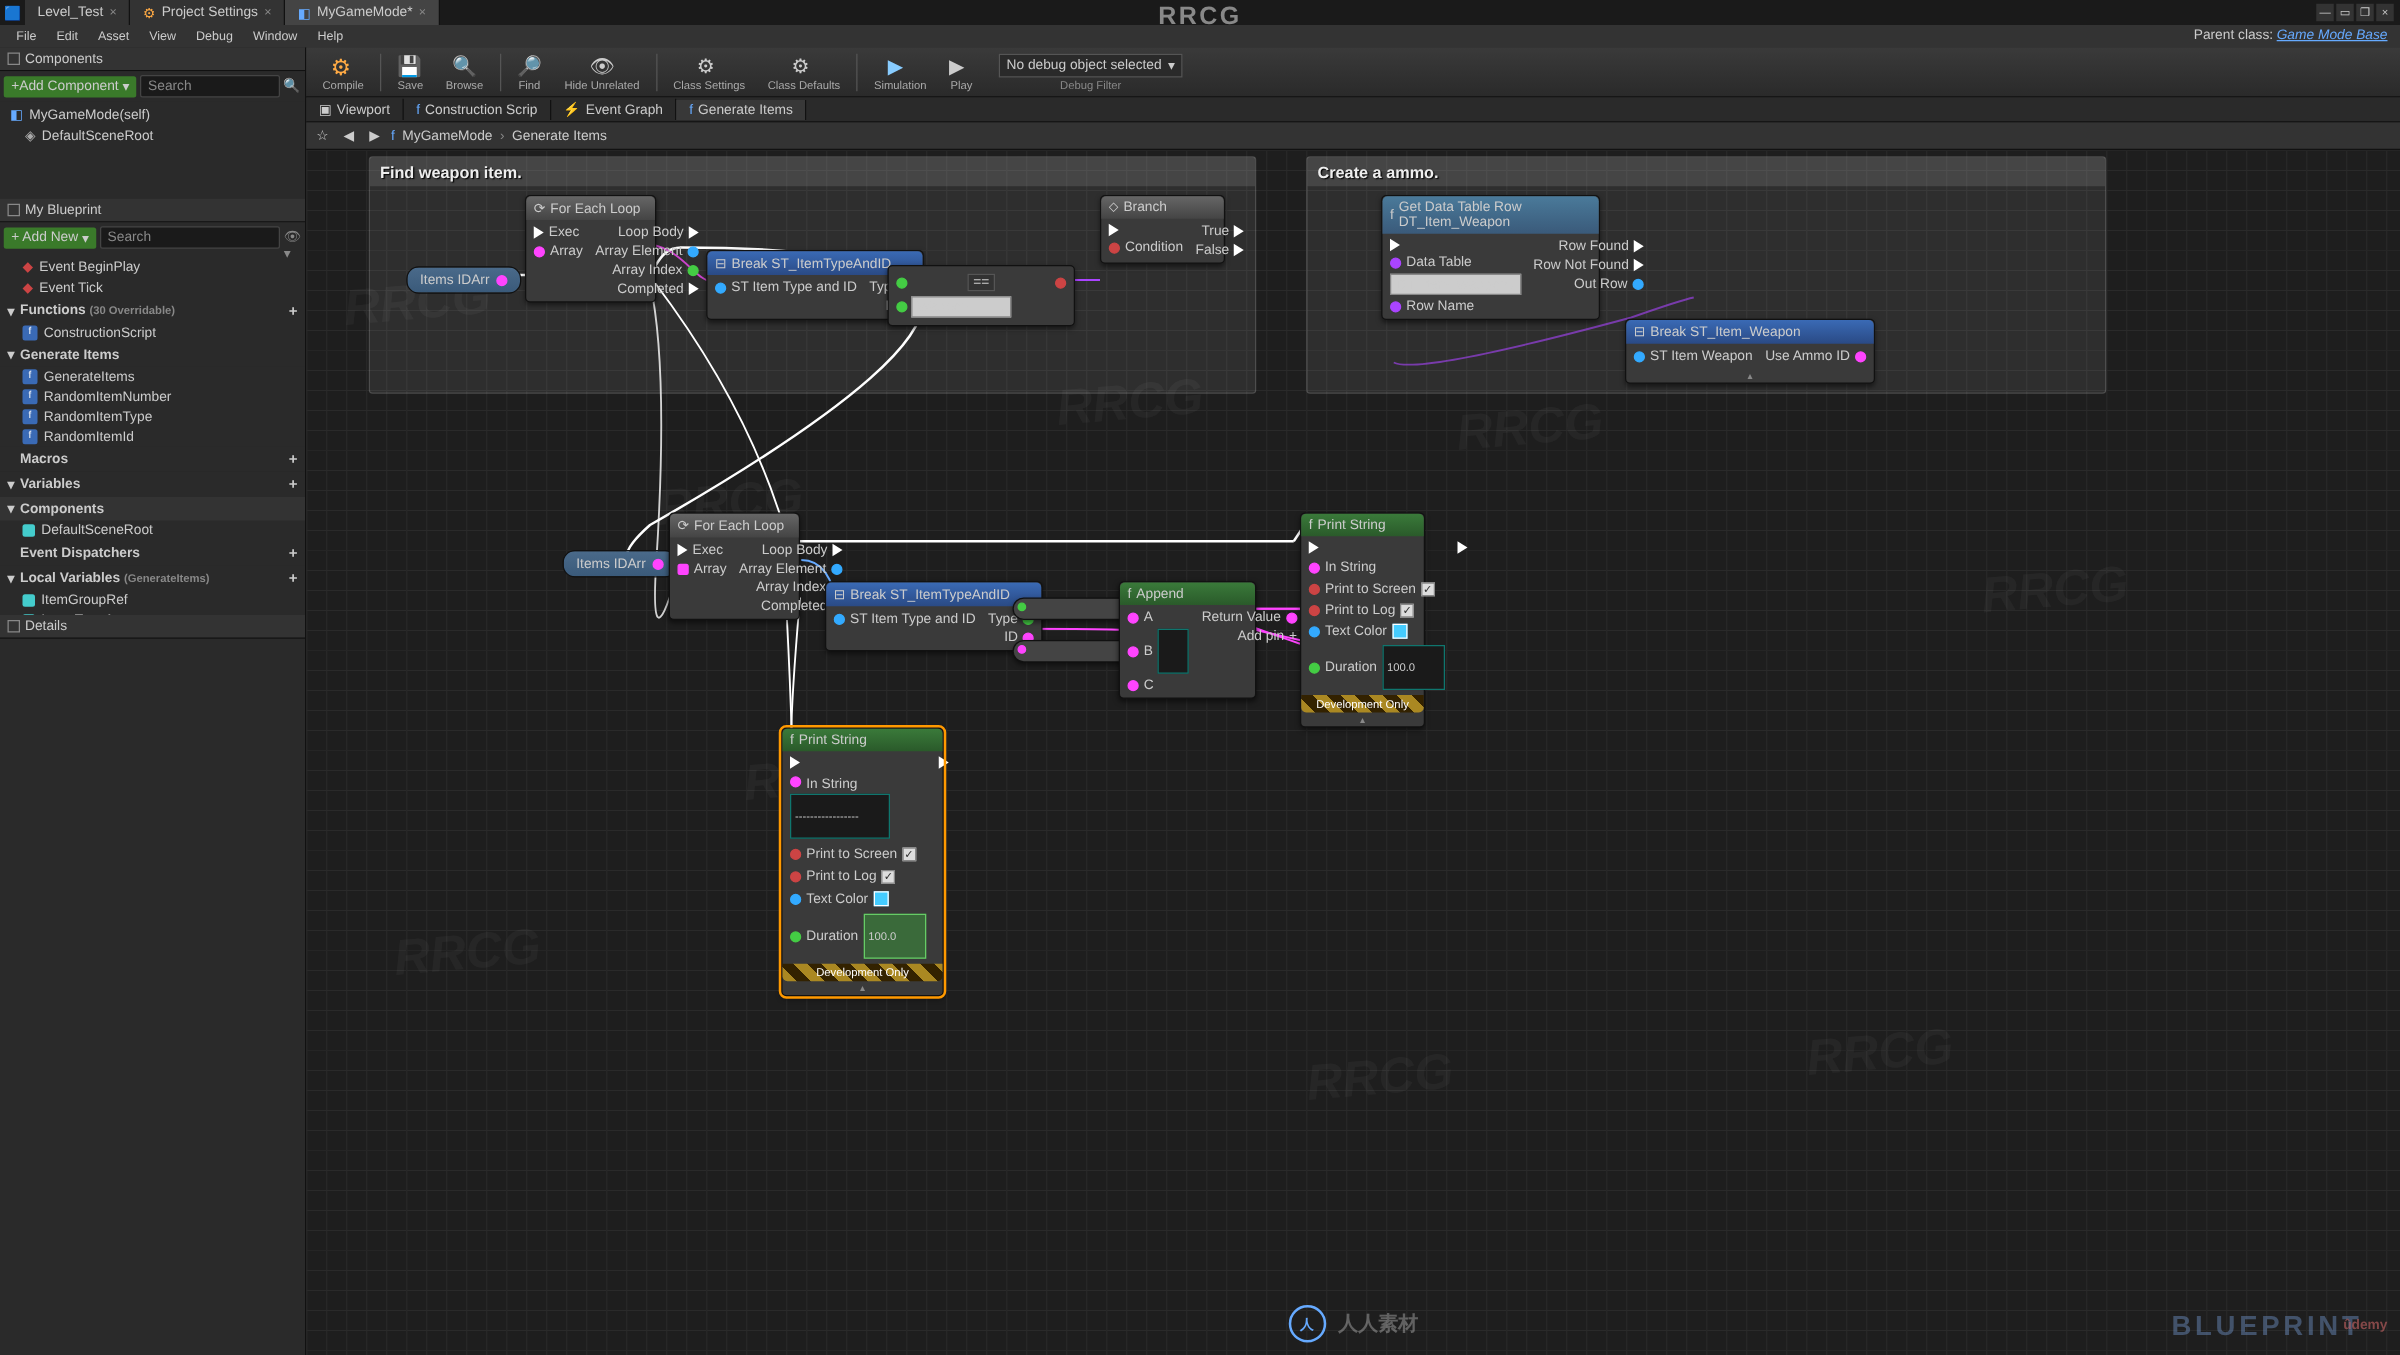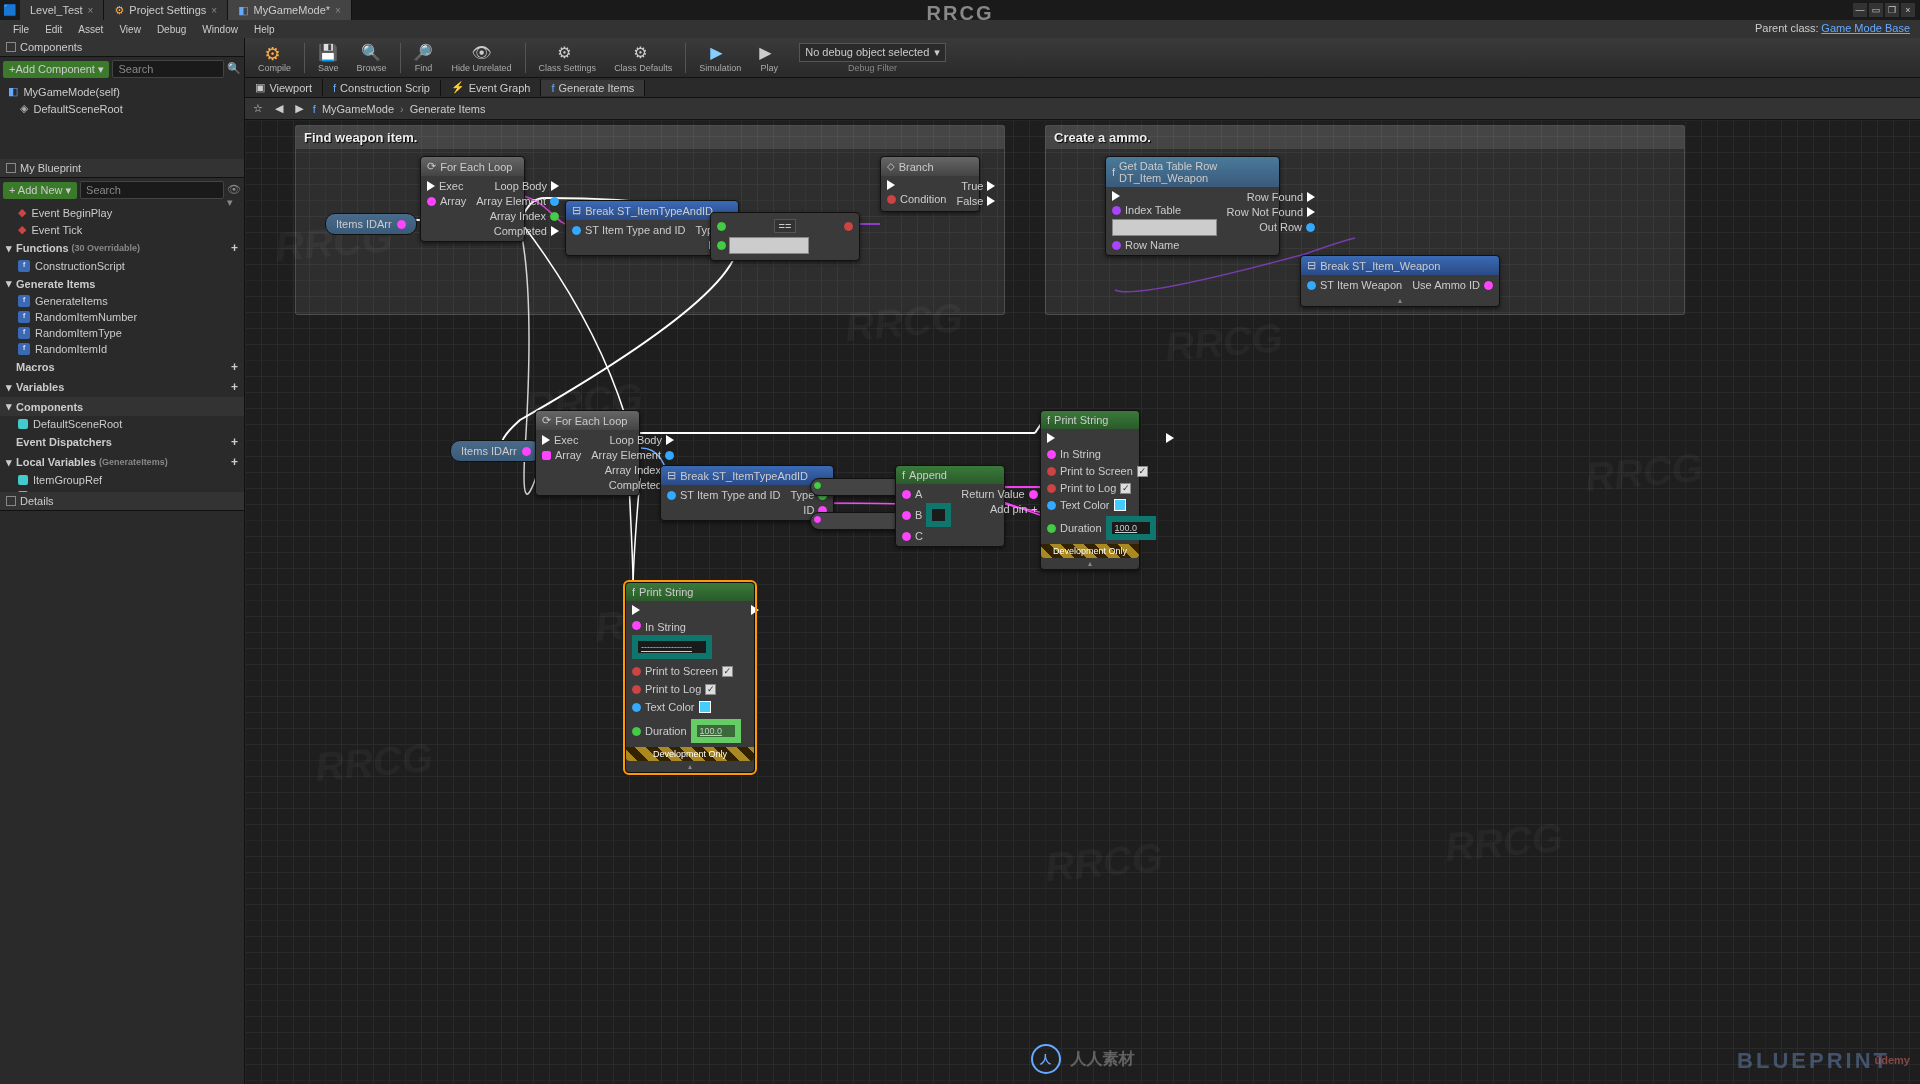--- a/index.html
+++ b/index.html
@@ -16,7 +16,7 @@
 .menubar span { padding:0 8px; cursor:pointer; font-size:10px; }
 .app-title { position:absolute; left:50%; transform:translateX(-50%); top:2px; font-size:20px; font-weight:bold; color:#888; letter-spacing:2px; }
 .parent-class { position:absolute; right:10px; top:22px; font-size:10px; color:#888; }
-.parent-class a { color:#6af; text-decoration:underline; }
+.parent-class a { color:#6af; text-decoration:underline;font-style:italic; }
 .main { display:flex; height:calc(100% - 38px); }
 .left-panel { width:245px; background:#2a2a2a; display:flex; flex-direction:column; border-right:1px solid #111; }
 .panel-header { background:#333; padding:3px 6px; font-size:11px; border-bottom:1px solid #111; display:flex; align-items:center; gap:4px; }

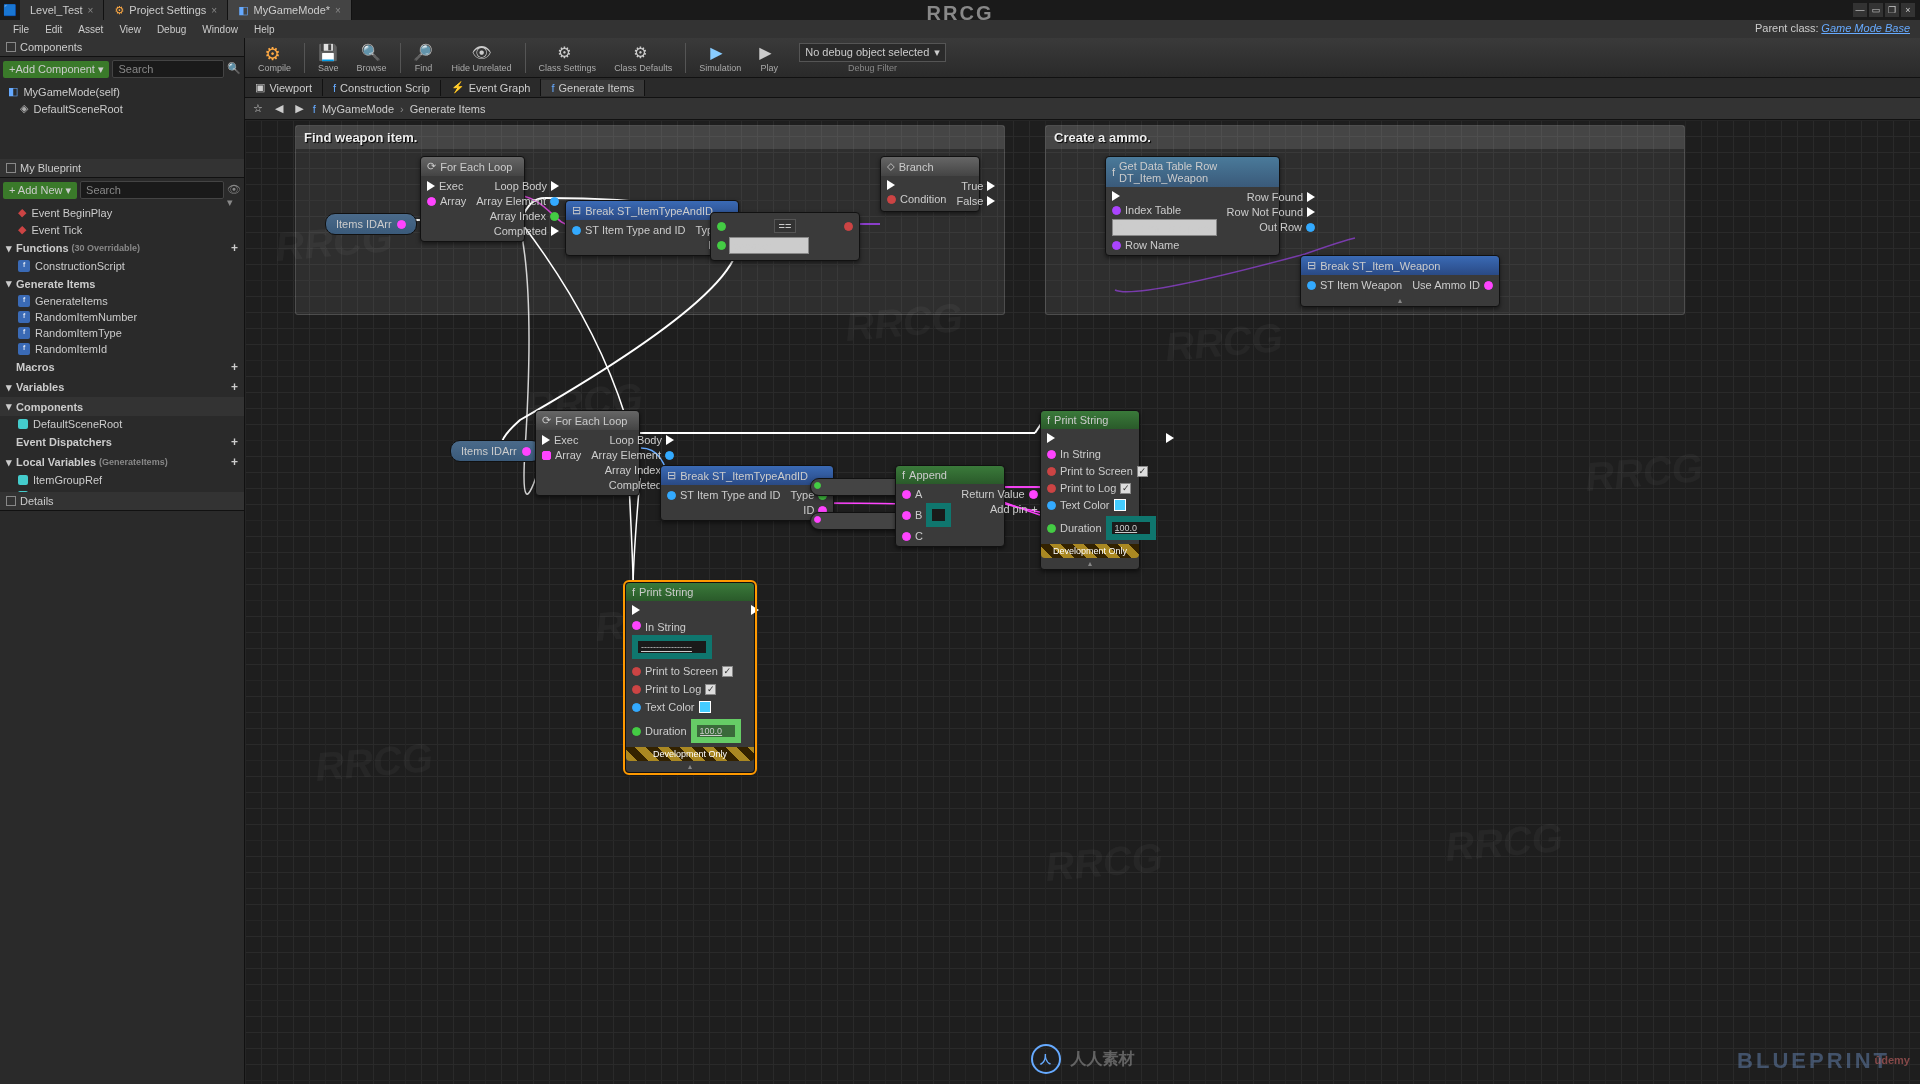--- a/index.html
+++ b/index.html
@@ -508,7 +508,7 @@
               </div>
             <div class="pin">
                 <span class="pin-dot pc-purple"></span>
-                <span>Index Table</span>
+                <span>Data Table</span>
               </div>
             <div class="pin">
                 <div class="node-dropdown" style="min-width:70px;font-size:8px">

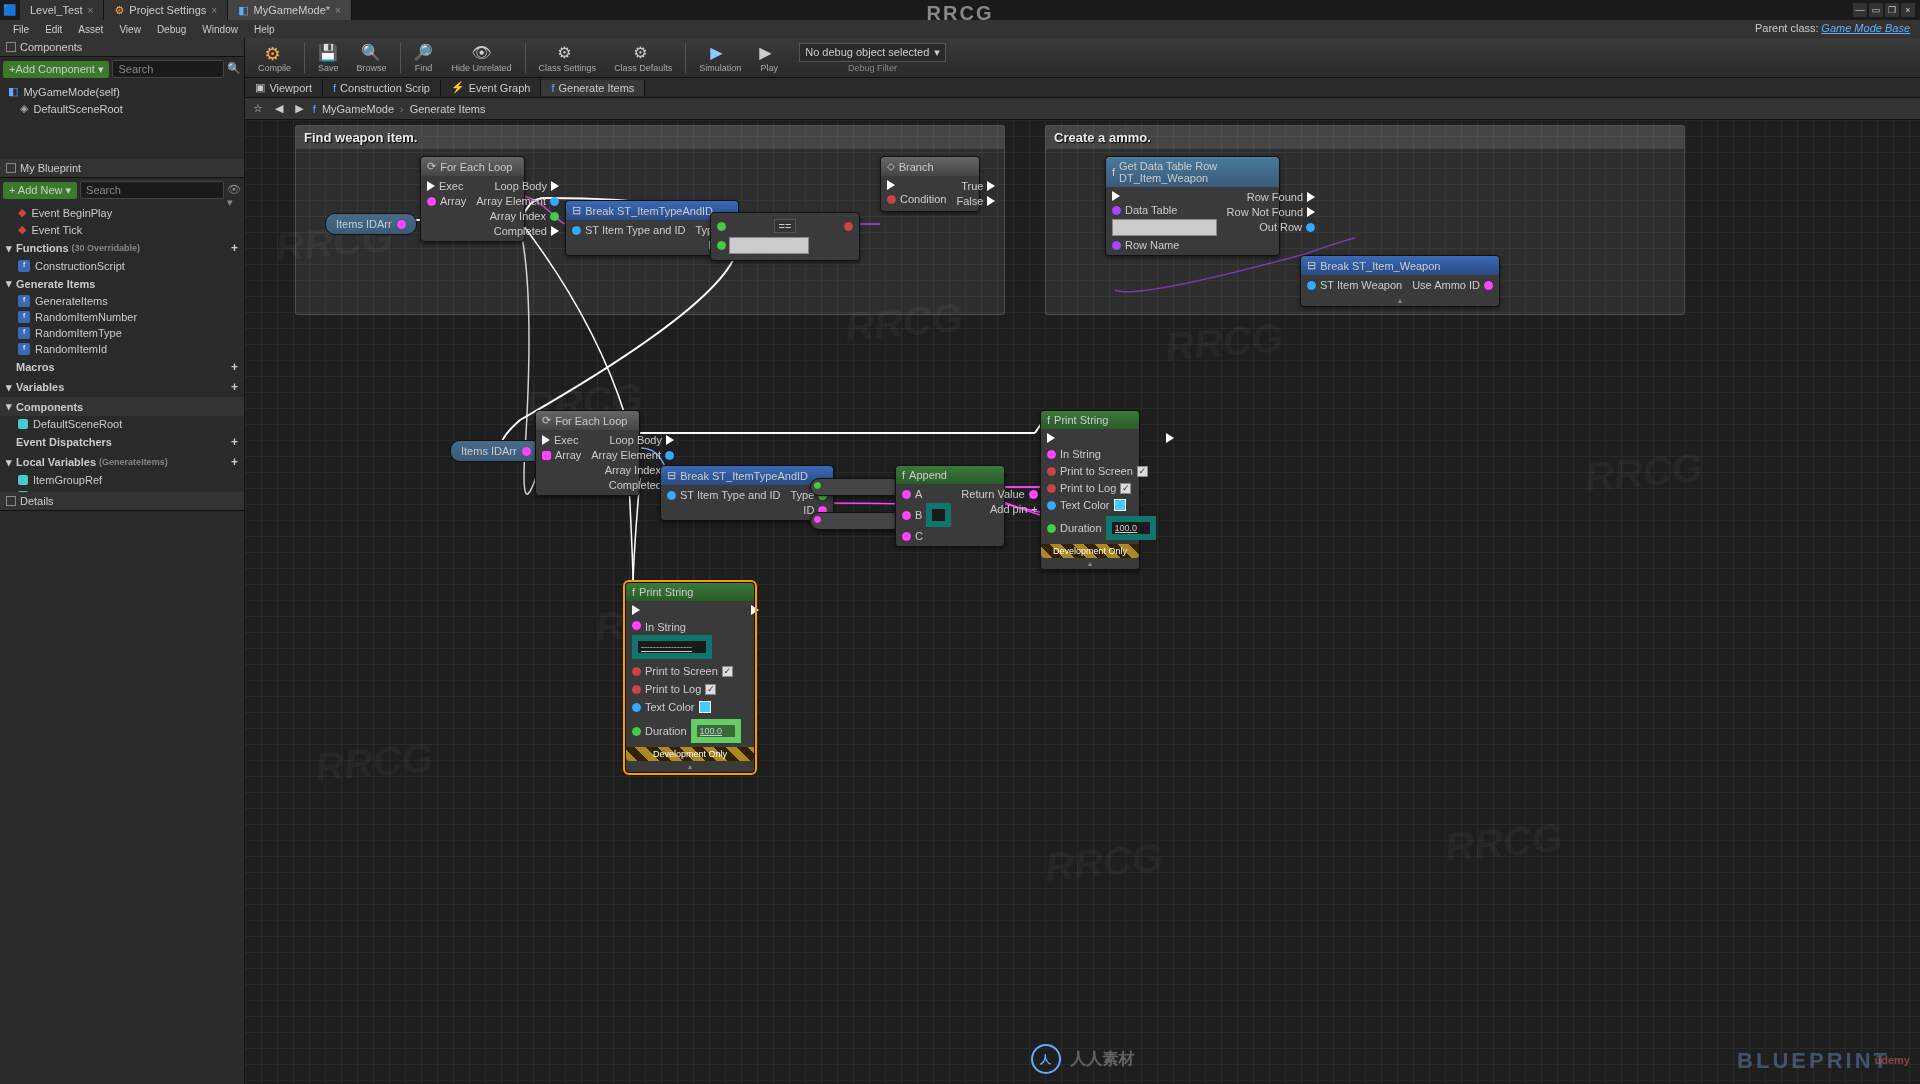--- a/index.html
+++ b/index.html
@@ -78,7 +78,7 @@
 .pc-purple { background:#a4f; border-color:#a4f; }
 .node-var { position:absolute; background:linear-gradient(#4a6a8a,#3a5a7a); border:1px solid #111; border-radius:10px; padding:4px 10px; font-size:10px; display:flex; align-items:center; gap:5px; }
 .node-dropdown { background:#ccc; color:#333; border:1px solid #888; padding:1px 4px; font-size:9px; display:flex; align-items:center; justify-content:space-between; min-width:80px; }
-.node-input { background:#1a1a1a; border:6px solid #0f766e; padding:1px 3px; font-size:9px; color:#ccc; width:50px;text-decoration:underline; }
+.node-input { background:#1a1a1a; border:1px solid #0f766e; padding:12px 3px; font-size:9px; color:#ccc; width:50px; }
 .node-color { width:12px; height:12px; background:#4cf; border:1px solid #fff; }
 .node-chk { width:11px; height:11px; background:#ddd; border:1px solid #888; color:#333; text-align:center; line-height:9px; font-size:9px; }
 .dev-only { background:repeating-linear-gradient(45deg,#aa8822,#aa8822 8px,#332200 8px,#332200 16px); padding:2px; text-align:center; font-size:9px; color:#fff; border-radius:0 0 4px 4px; }

